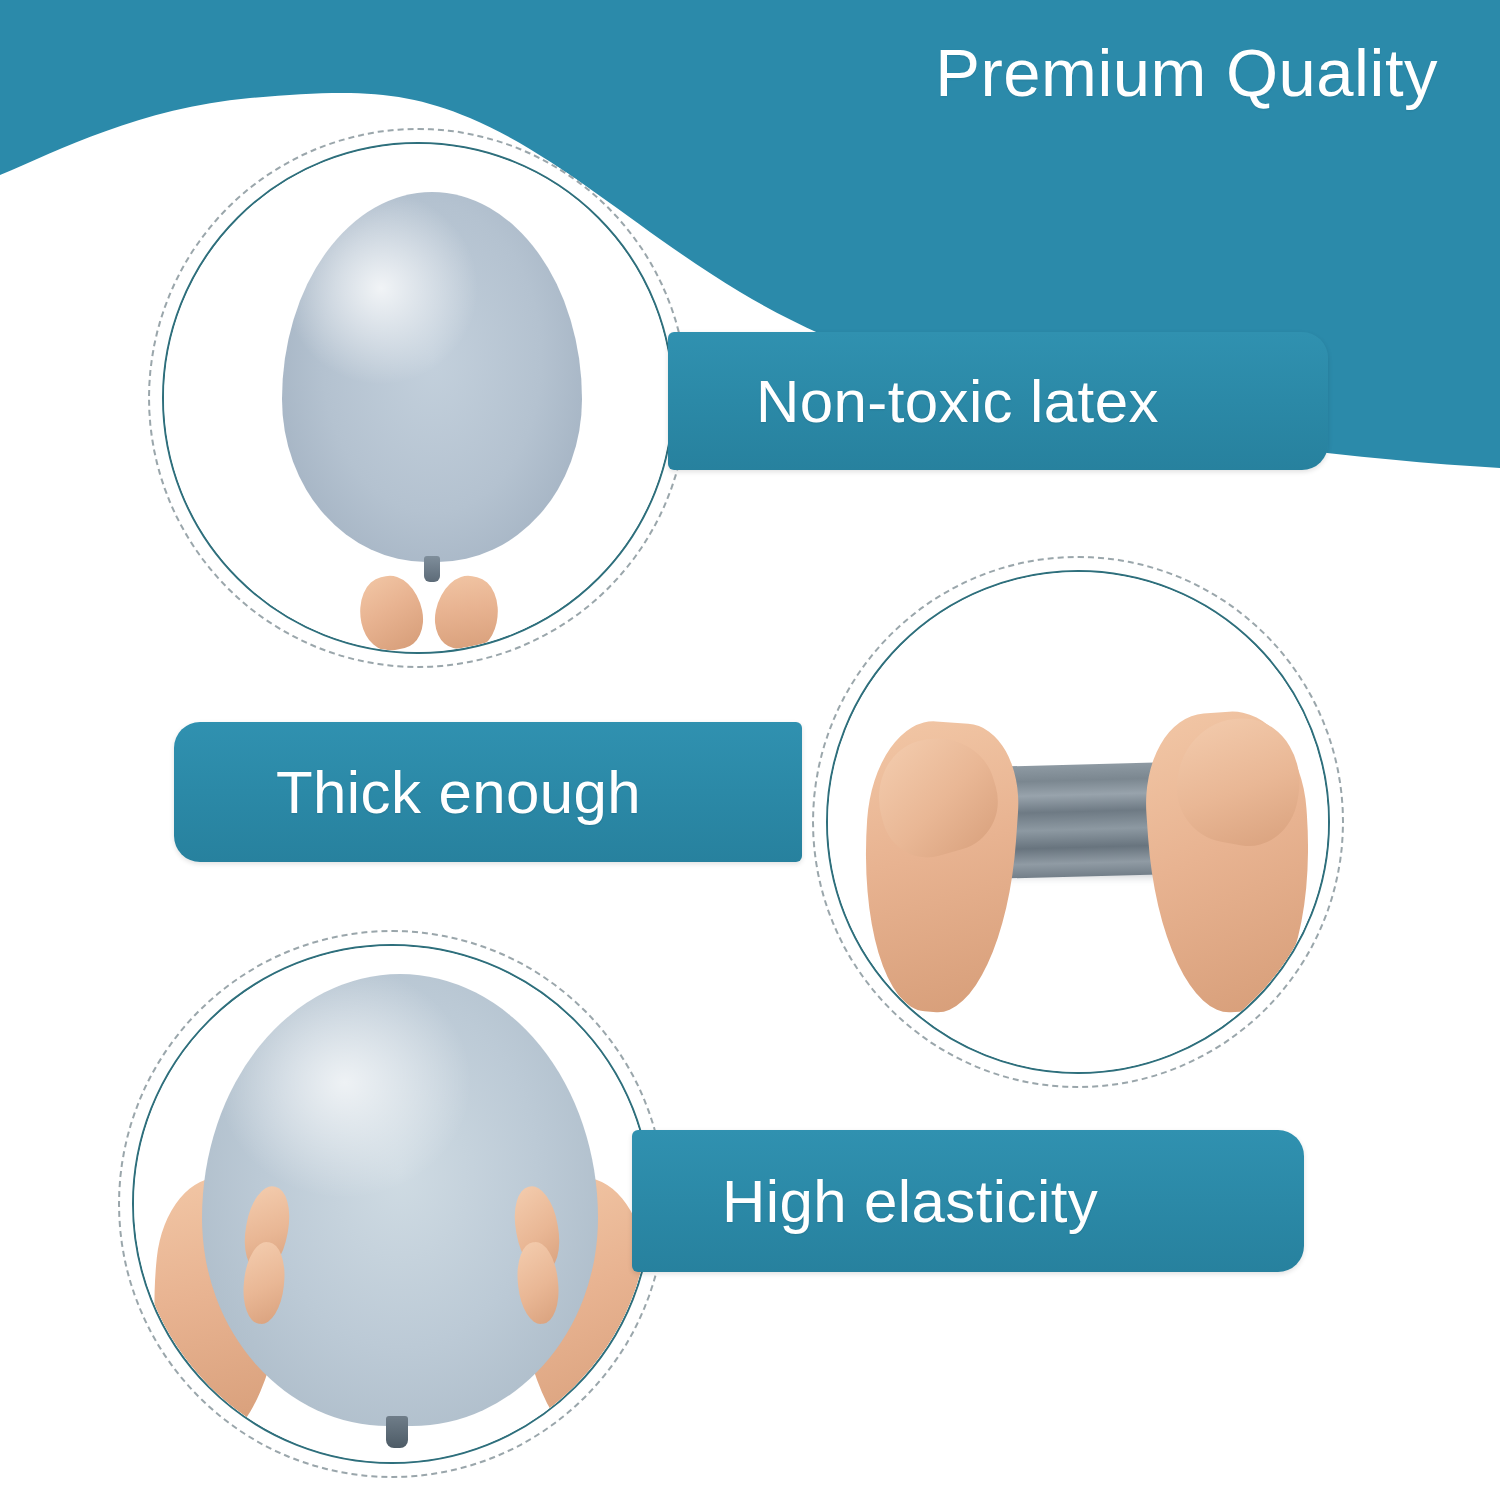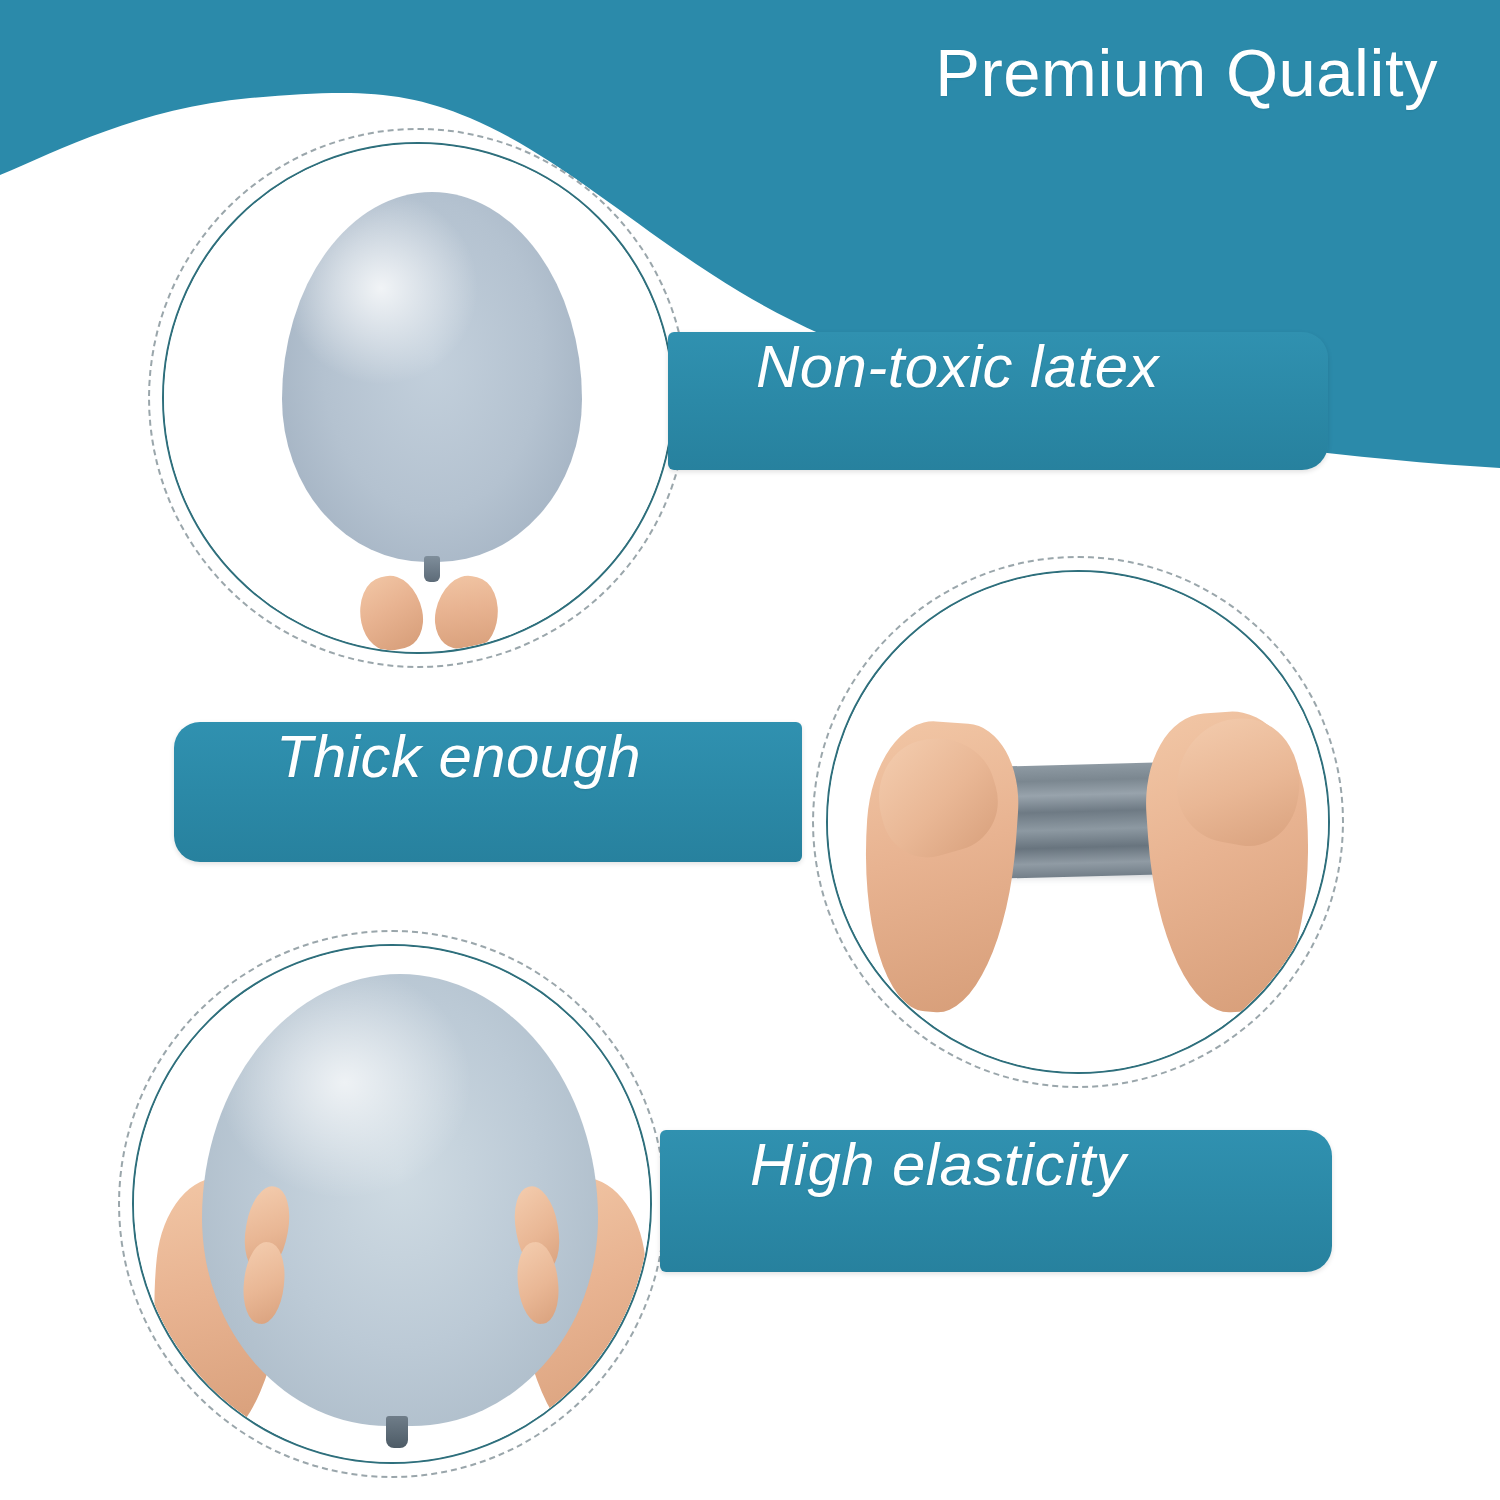--- a/index.html
+++ b/index.html
@@ -194,9 +194,8 @@
     background:linear-gradient(180deg,#3091b0 0%,#2b89a7 50%,#27819e 100%);
     color:#ffffff;
     display:flex;
-    align-items:flex-start;
+    align-items:center;
     box-shadow:0 2px 5px rgba(0,0,0,0.12);
-    font-style:italic;
   }
   .badge span {
     font-size:60px;

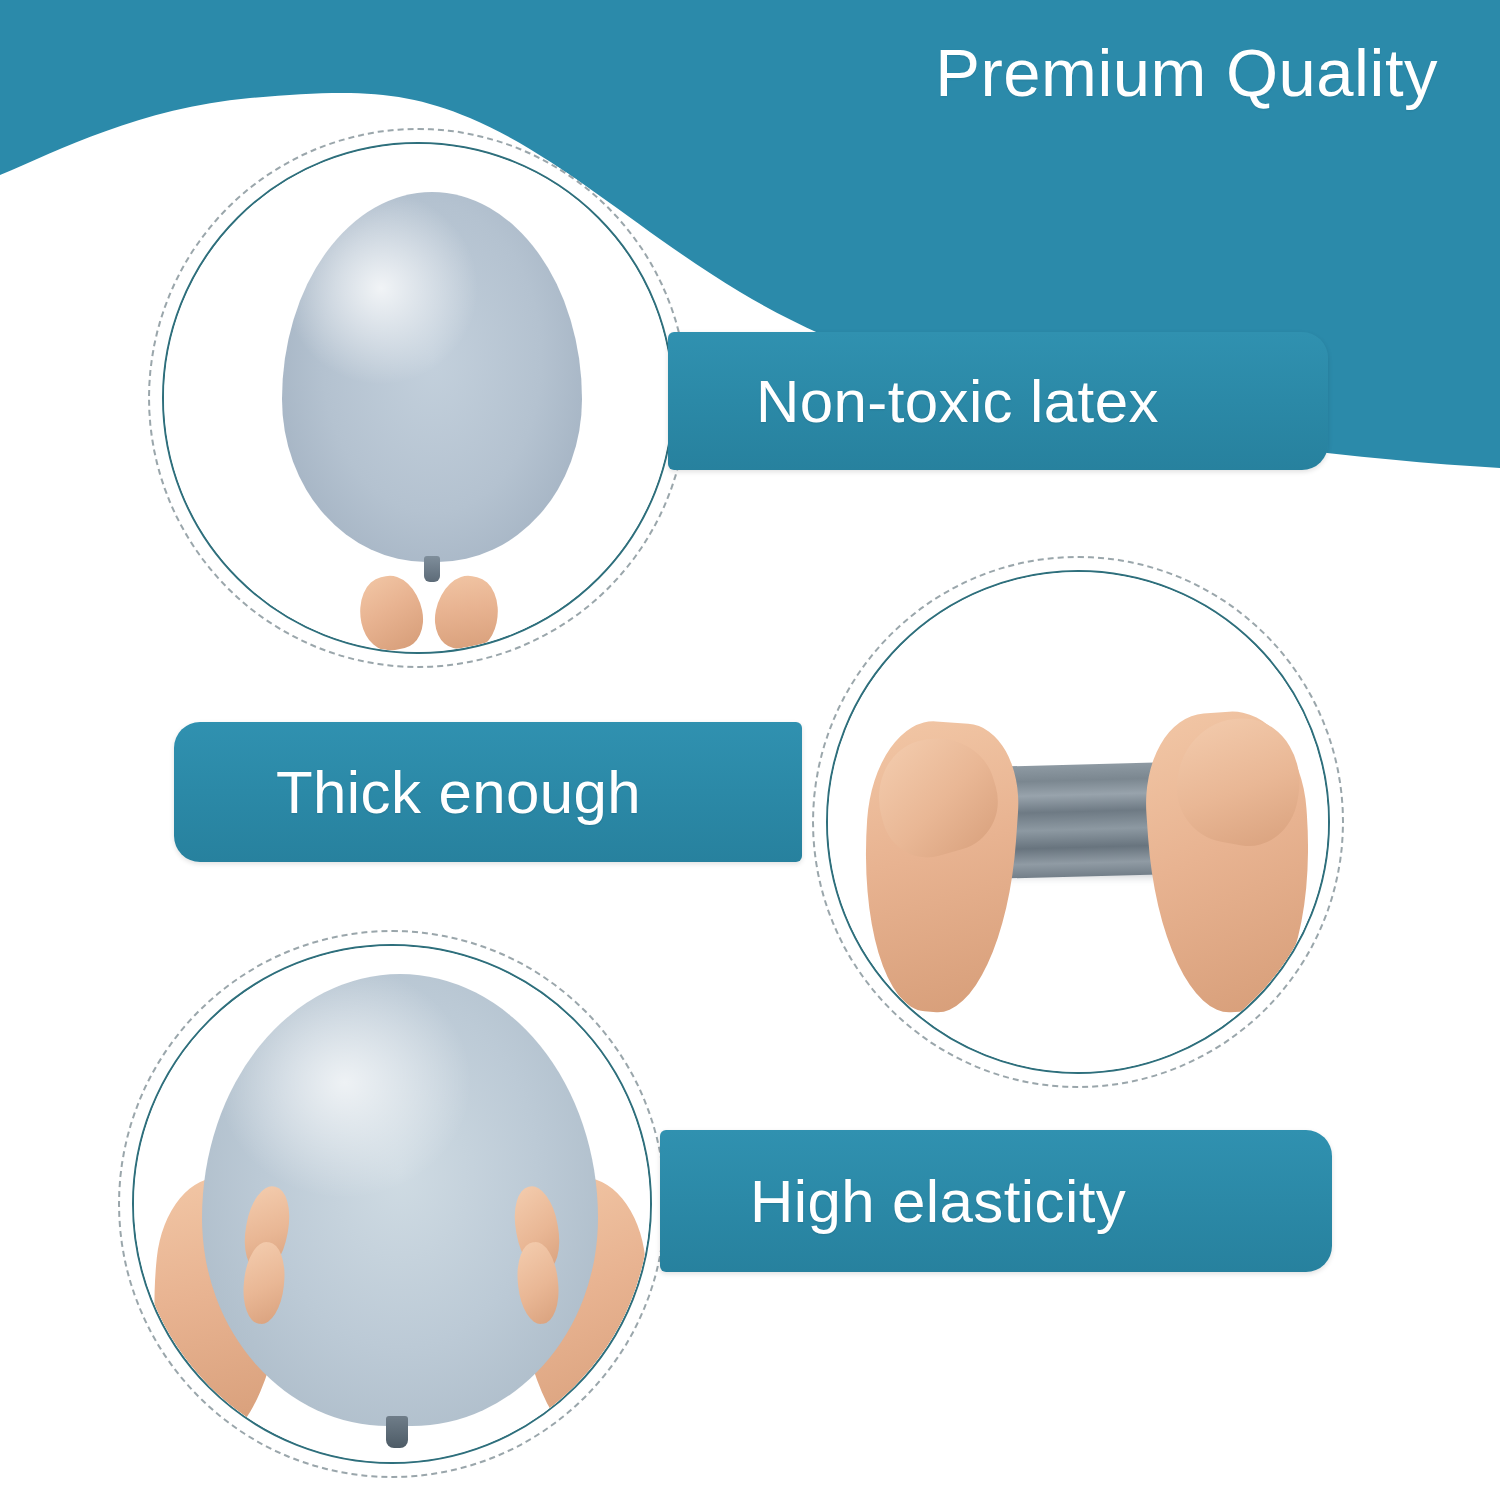--- a/index.html
+++ b/index.html
@@ -216,7 +216,7 @@
     padding-left:102px;
   }
   #badge-elastic {
-    left:660px; top:1130px; width:672px; height:142px;
+    left:632px; top:1130px; width:672px; height:142px;
     border-radius:6px 26px 26px 6px;
     padding-left:90px;
   }

